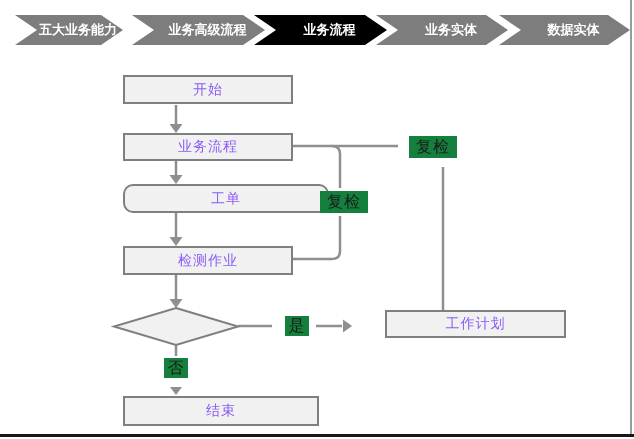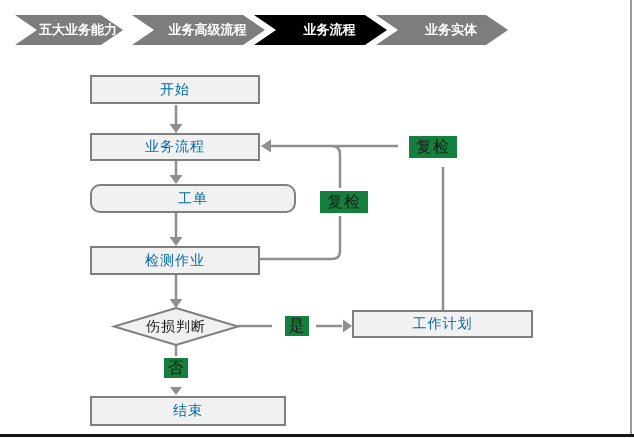--- a/index.html
+++ b/index.html
@@ -62,6 +62,7 @@
     <div class="chev">业务高级流程</div>
     <div class="chev active">业务流程</div>
     <div class="chev">业务实体</div>
+    <div class="chev">数据实体</div>
   </div>
 
   <div class="canvas">

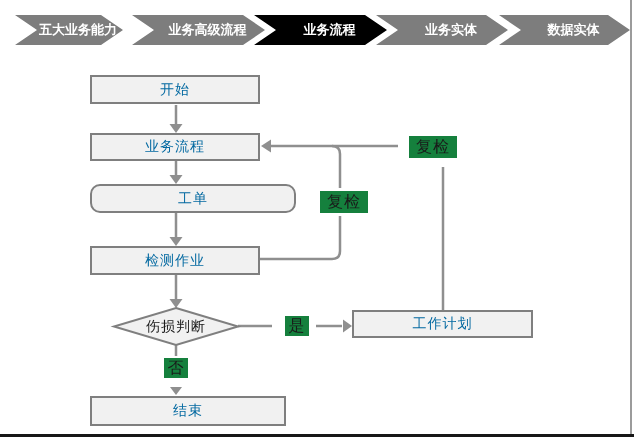--- a/index.html
+++ b/index.html
@@ -27,7 +27,7 @@
   .node{
     position:absolute;background:#F1F1F1;border:2px solid #7F7F7F;box-sizing:border-box;
     display:flex;align-items:center;justify-content:center;
-    font-size:14px;color:#0369a1;letter-spacing:1px;
+    font-size:14px;color:#8b5cf6;letter-spacing:1px;margin-left:33px;
   }
   .n-start {left:90px;top:75px;width:170px;height:29px;}
   .n-plan  {left:90px;top:133px;width:170px;height:28px;}

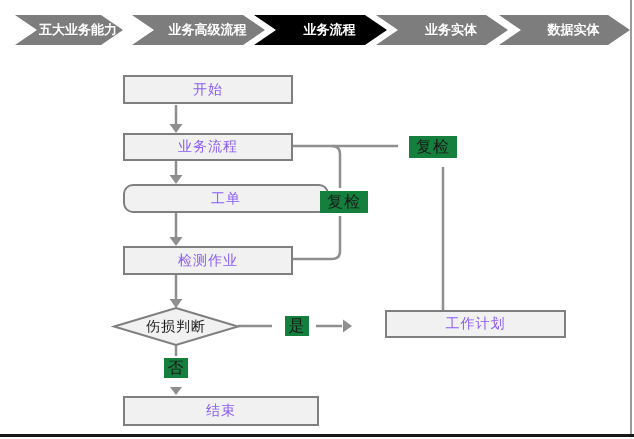--- a/index.html
+++ b/index.html
@@ -103,7 +103,6 @@
     <div class="node n-plan">业务流程</div>
     <div class="node n-order">工单</div>
     <div class="node n-insp">检测作业</div>
-    <div class="diamond-label">伤损判断</div>
     <div class="node n-repair">工作计划</div>
     <div class="node n-end">结束</div>
 

